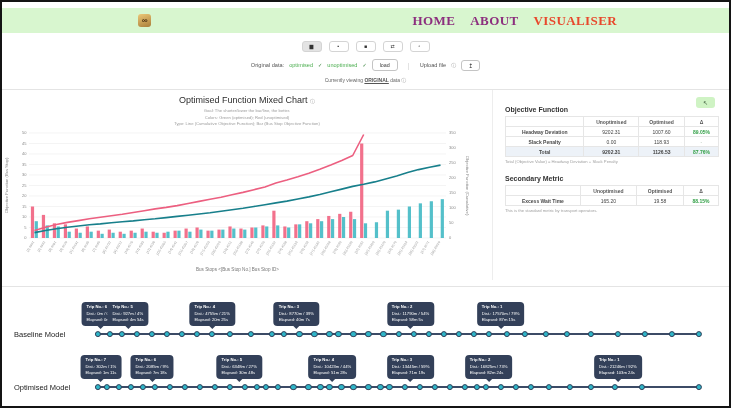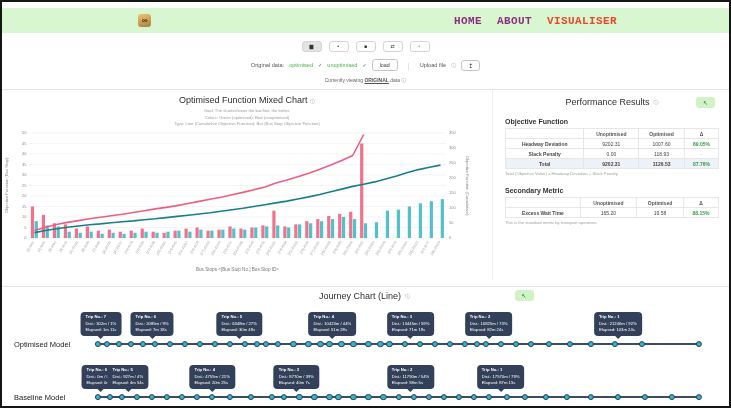--- a/index.html
+++ b/index.html
@@ -10,7 +10,7 @@
   .logo-icon{width:13px;height:13px;border-radius:3px;background:linear-gradient(160deg,#ecc878,#a97c38);color:#472c10;font-size:8px;font-weight:bold;display:flex;align-items:center;justify-content:center;}
   .logo-text{font-family:"DejaVu Sans Mono",monospace;font-weight:bold;font-size:9.5px;letter-spacing:.6px;color:#2929cf;}
   .nav{display:flex;gap:15px;}
-  .nav-item{font-family:Liberation Mono, monospace;font-weight:bold;font-size:11px;letter-spacing:.4px;color:#8c2f7e;cursor:pointer;}
+  .nav-item{font-family:Liberation Serif, serif;font-weight:bold;font-size:13px;letter-spacing:.4px;color:#8c2f7e;cursor:pointer;}
   .nav-item.active{color:#e8482c;}
   
   .chart-type-row{display:flex;justify-content:center;gap:7px;margin-top:8px;}

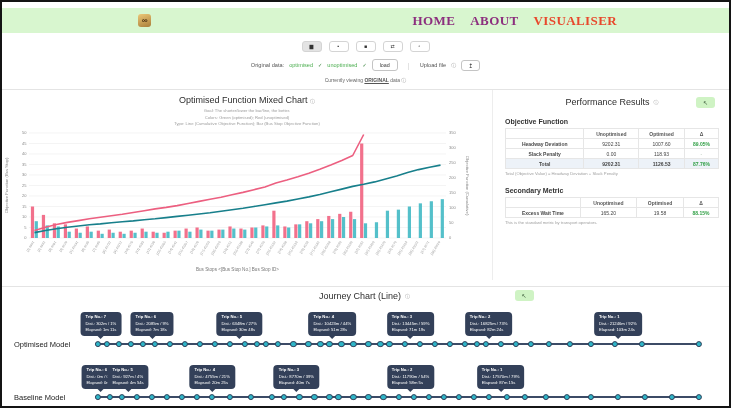--- a/index.html
+++ b/index.html
@@ -272,10 +272,6 @@
     </section>
 
     <aside class="perf">
-      <div class="perf-title">
-        <span>Performance Results</span>
-        <span class="info">ⓘ</span>
-      </div>
       <button class="accent-btn"><span>↖</span></button>
 
       <div class="subhead">Objective Function</div>

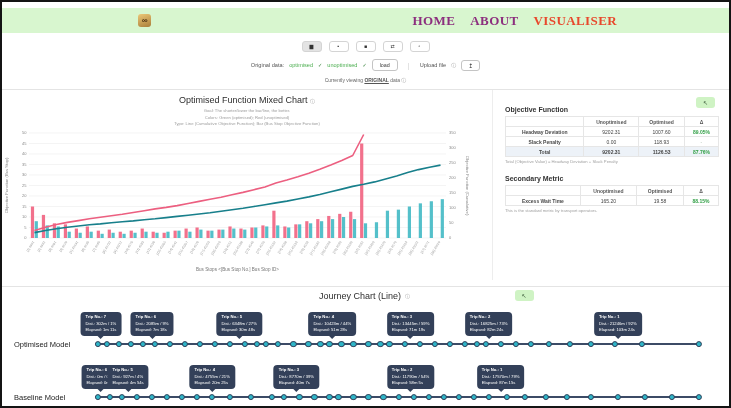--- a/index.html
+++ b/index.html
@@ -333,11 +333,6 @@
   <hr class="sep">
 
   <section class="journey">
-    <div class="journey-title">
-      <span>Journey Chart (Line)</span>
-      <span class="info">ⓘ</span>
-      <button class="accent-btn"><span>↖</span></button>
-    </div>
     <div id="journeyRows">
         <div class="journey-row">
           <div class="jr-label">Optimised Model</div>

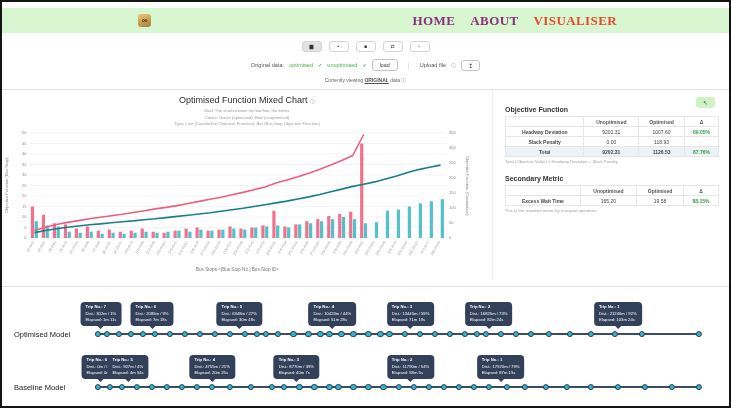--- a/index.html
+++ b/index.html
@@ -335,6 +335,78 @@
   <section class="journey">
     <div id="journeyRows">
         <div class="journey-row">
+          <div class="jr-label">Baseline Model</div>
+          <div class="track">
+            <div class="jline"></div>
+            <div class="dot" style="left: 0%;"></div>
+            <div class="dot" style="left: 2%;"></div>
+            <div class="dot" style="left: 4%;"></div>
+            <div class="dot" style="left: 6.5%;"></div>
+            <div class="dot" style="left: 9%;"></div>
+            <div class="dot" style="left: 11.5%;"></div>
+            <div class="dot" style="left: 14%;"></div>
+            <div class="dot" style="left: 16.5%;"></div>
+            <div class="dot" style="left: 19%;"></div>
+            <div class="dot" style="left: 22%;"></div>
+            <div class="dot" style="left: 25.5%;"></div>
+            <div class="dot" style="left: 29%;"></div>
+            <div class="dot" style="left: 31%;"></div>
+            <div class="dot" style="left: 33.5%;"></div>
+            <div class="dot" style="left: 36%;"></div>
+            <div class="dot" style="left: 38.5%;"></div>
+            <div class="dot" style="left: 40%;"></div>
+            <div class="dot" style="left: 42.5%;"></div>
+            <div class="dot" style="left: 45%;"></div>
+            <div class="dot" style="left: 47.5%;"></div>
+            <div class="dot" style="left: 50%;"></div>
+            <div class="dot" style="left: 52.5%;"></div>
+            <div class="dot" style="left: 55%;"></div>
+            <div class="dot" style="left: 57.5%;"></div>
+            <div class="dot" style="left: 60%;"></div>
+            <div class="dot" style="left: 62.5%;"></div>
+            <div class="dot" style="left: 65%;"></div>
+            <div class="dot" style="left: 68%;"></div>
+            <div class="dot" style="left: 71%;"></div>
+            <div class="dot" style="left: 74.5%;"></div>
+            <div class="dot" style="left: 78%;"></div>
+            <div class="dot" style="left: 82%;"></div>
+            <div class="dot" style="left: 86.5%;"></div>
+            <div class="dot" style="left: 91%;"></div>
+            <div class="dot" style="left: 95.5%;"></div>
+            <div class="dot" style="left: 100%;"></div>
+            <div class="ttip" style="left: 0.5%;">
+              <span class="t1">Trip No.: 6</span>
+              <span class="t2">Dist.: 0m / 0%</span>
+              <span class="t3">Elapsed: 0m 0s</span>
+            </div>
+            <div class="ttip" style="left: 5%;">
+              <span class="t1">Trip No.: 5</span>
+              <span class="t2">Dist.: 927m / 4%</span>
+              <span class="t3">Elapsed: 4m 54s</span>
+            </div>
+            <div class="ttip" style="left: 19%;">
+              <span class="t1">Trip No.: 4</span>
+              <span class="t2">Dist.: 4755m / 21%</span>
+              <span class="t3">Elapsed: 20m 25s</span>
+            </div>
+            <div class="ttip" style="left: 33%;">
+              <span class="t1">Trip No.: 3</span>
+              <span class="t2">Dist.: 8770m / 39%</span>
+              <span class="t3">Elapsed: 40m 7s</span>
+            </div>
+            <div class="ttip" style="left: 52%;">
+              <span class="t1">Trip No.: 2</span>
+              <span class="t2">Dist.: 11790m / 54%</span>
+              <span class="t3">Elapsed: 58m 5s</span>
+            </div>
+            <div class="ttip" style="left: 67%;">
+              <span class="t1">Trip No.: 1</span>
+              <span class="t2">Dist.: 17570m / 79%</span>
+              <span class="t3">Elapsed: 87m 15s</span>
+            </div>
+          </div>
+        </div>
+        <div class="journey-row">
           <div class="jr-label">Optimised Model</div>
           <div class="track">
             <div class="jline"></div>
@@ -415,78 +487,6 @@
             </div>
           </div>
         </div>
-        <div class="journey-row">
-          <div class="jr-label">Baseline Model</div>
-          <div class="track">
-            <div class="jline"></div>
-            <div class="dot" style="left: 0%;"></div>
-            <div class="dot" style="left: 2%;"></div>
-            <div class="dot" style="left: 4%;"></div>
-            <div class="dot" style="left: 6.5%;"></div>
-            <div class="dot" style="left: 9%;"></div>
-            <div class="dot" style="left: 11.5%;"></div>
-            <div class="dot" style="left: 14%;"></div>
-            <div class="dot" style="left: 16.5%;"></div>
-            <div class="dot" style="left: 19%;"></div>
-            <div class="dot" style="left: 22%;"></div>
-            <div class="dot" style="left: 25.5%;"></div>
-            <div class="dot" style="left: 29%;"></div>
-            <div class="dot" style="left: 31%;"></div>
-            <div class="dot" style="left: 33.5%;"></div>
-            <div class="dot" style="left: 36%;"></div>
-            <div class="dot" style="left: 38.5%;"></div>
-            <div class="dot" style="left: 40%;"></div>
-            <div class="dot" style="left: 42.5%;"></div>
-            <div class="dot" style="left: 45%;"></div>
-            <div class="dot" style="left: 47.5%;"></div>
-            <div class="dot" style="left: 50%;"></div>
-            <div class="dot" style="left: 52.5%;"></div>
-            <div class="dot" style="left: 55%;"></div>
-            <div class="dot" style="left: 57.5%;"></div>
-            <div class="dot" style="left: 60%;"></div>
-            <div class="dot" style="left: 62.5%;"></div>
-            <div class="dot" style="left: 65%;"></div>
-            <div class="dot" style="left: 68%;"></div>
-            <div class="dot" style="left: 71%;"></div>
-            <div class="dot" style="left: 74.5%;"></div>
-            <div class="dot" style="left: 78%;"></div>
-            <div class="dot" style="left: 82%;"></div>
-            <div class="dot" style="left: 86.5%;"></div>
-            <div class="dot" style="left: 91%;"></div>
-            <div class="dot" style="left: 95.5%;"></div>
-            <div class="dot" style="left: 100%;"></div>
-            <div class="ttip" style="left: 0.5%;">
-              <span class="t1">Trip No.: 6</span>
-              <span class="t2">Dist.: 0m / 0%</span>
-              <span class="t3">Elapsed: 0m 0s</span>
-            </div>
-            <div class="ttip" style="left: 5%;">
-              <span class="t1">Trip No.: 5</span>
-              <span class="t2">Dist.: 927m / 4%</span>
-              <span class="t3">Elapsed: 4m 54s</span>
-            </div>
-            <div class="ttip" style="left: 19%;">
-              <span class="t1">Trip No.: 4</span>
-              <span class="t2">Dist.: 4755m / 21%</span>
-              <span class="t3">Elapsed: 20m 25s</span>
-            </div>
-            <div class="ttip" style="left: 33%;">
-              <span class="t1">Trip No.: 3</span>
-              <span class="t2">Dist.: 8770m / 39%</span>
-              <span class="t3">Elapsed: 40m 7s</span>
-            </div>
-            <div class="ttip" style="left: 52%;">
-              <span class="t1">Trip No.: 2</span>
-              <span class="t2">Dist.: 11790m / 54%</span>
-              <span class="t3">Elapsed: 58m 5s</span>
-            </div>
-            <div class="ttip" style="left: 67%;">
-              <span class="t1">Trip No.: 1</span>
-              <span class="t2">Dist.: 17570m / 79%</span>
-              <span class="t3">Elapsed: 87m 15s</span>
-            </div>
-          </div>
-        </div>
       </div>
   </section>
 

